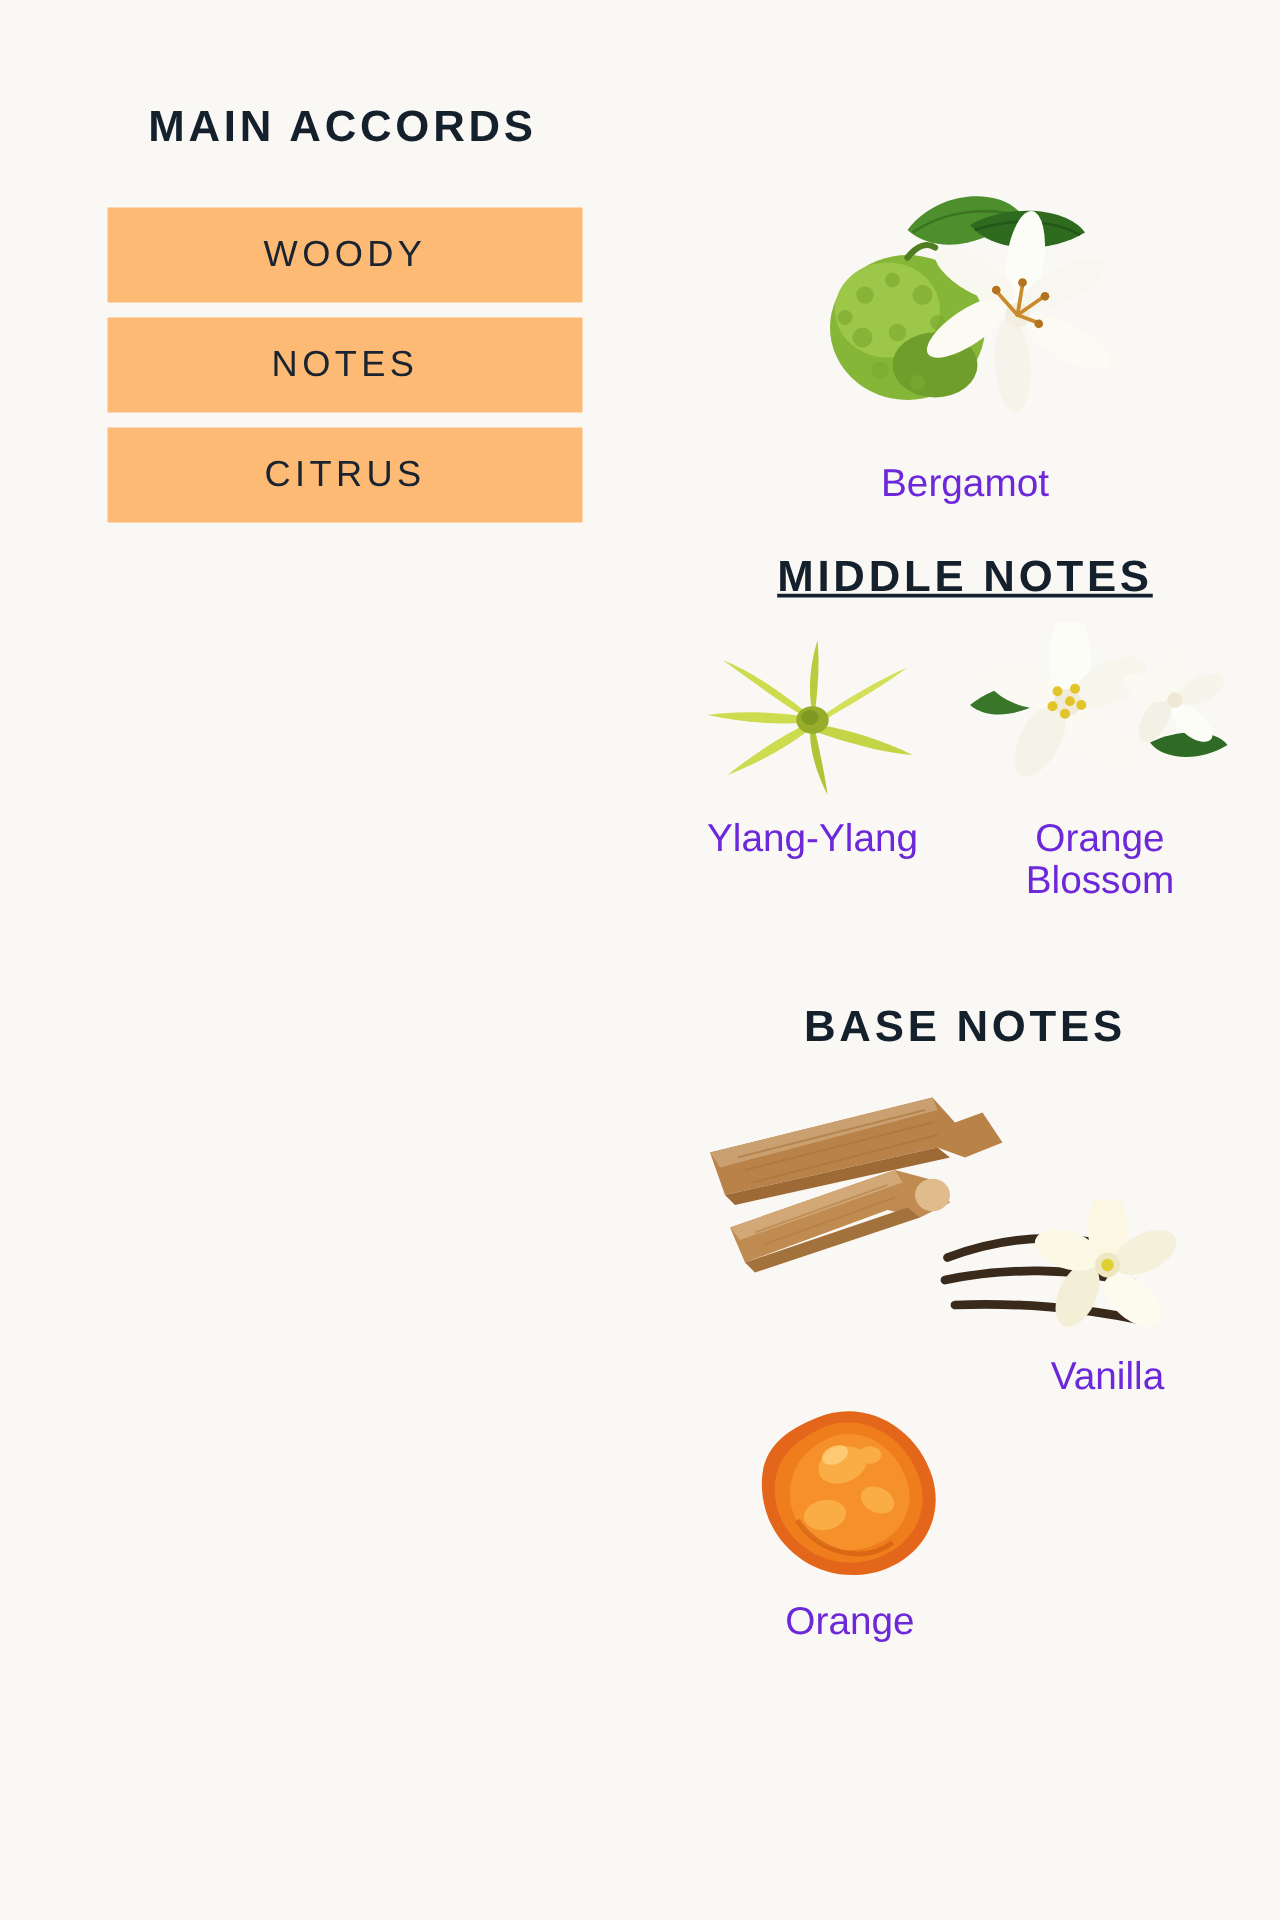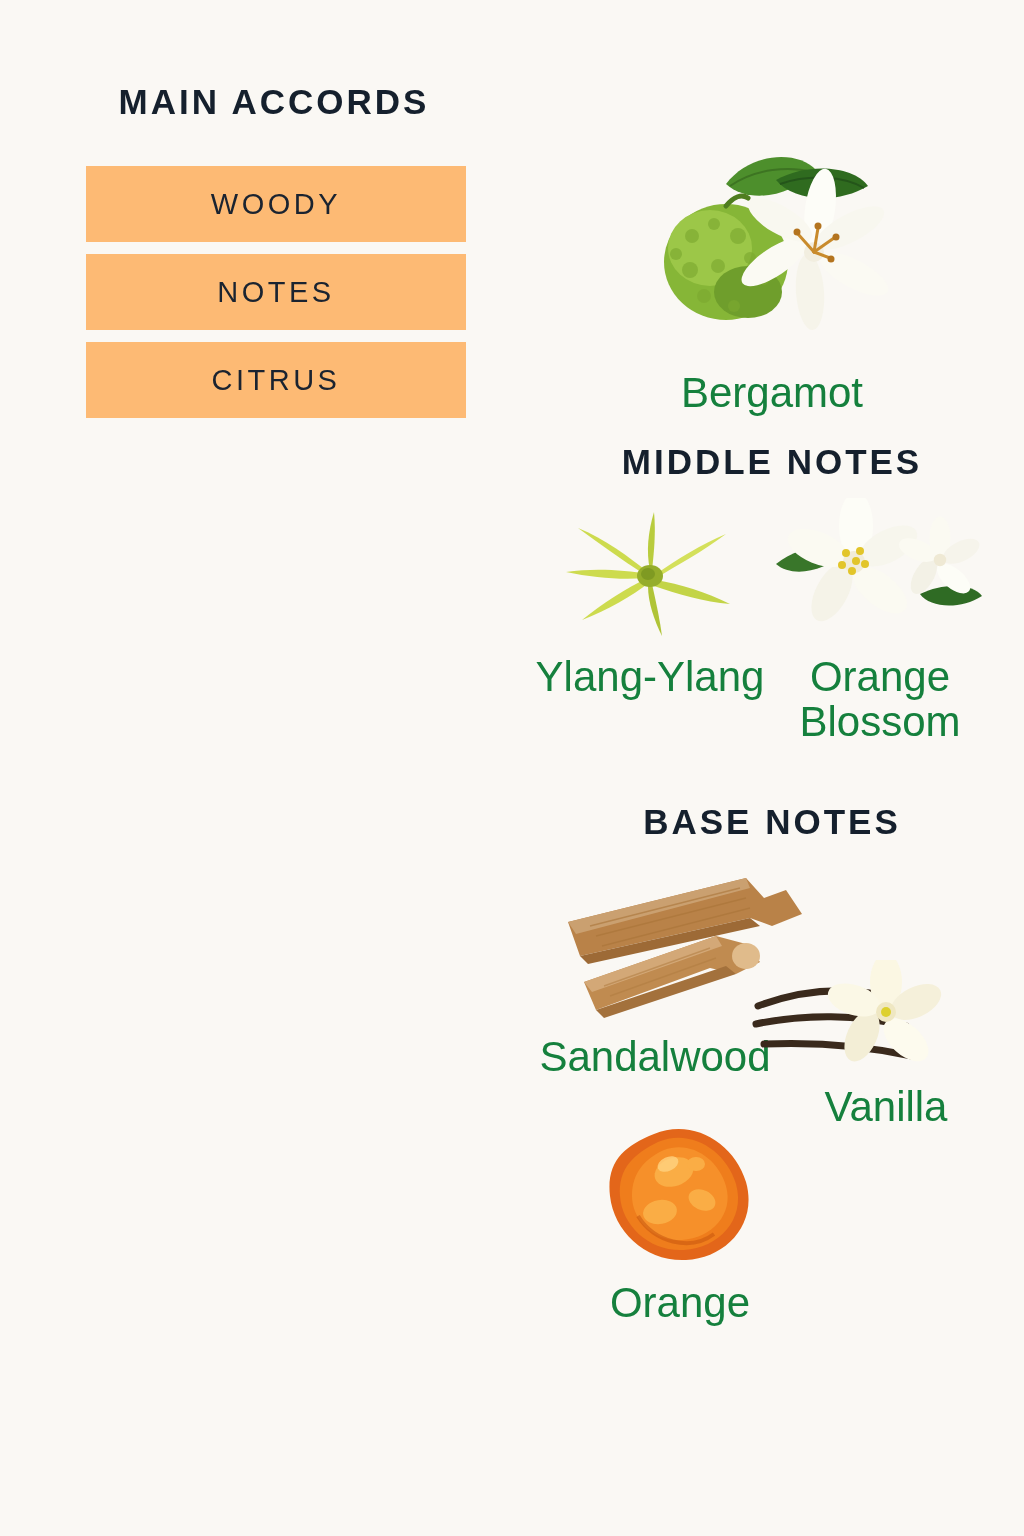--- a/index.html
+++ b/index.html
@@ -69,8 +69,8 @@
     width: 504px;
   }
   .note-caption {
-    font-size: 42px;
-    color: #15803d;
+    font-size: 31px;
+    color: #6d28d9;
     text-align: center;
     line-height: 1.08;
   }

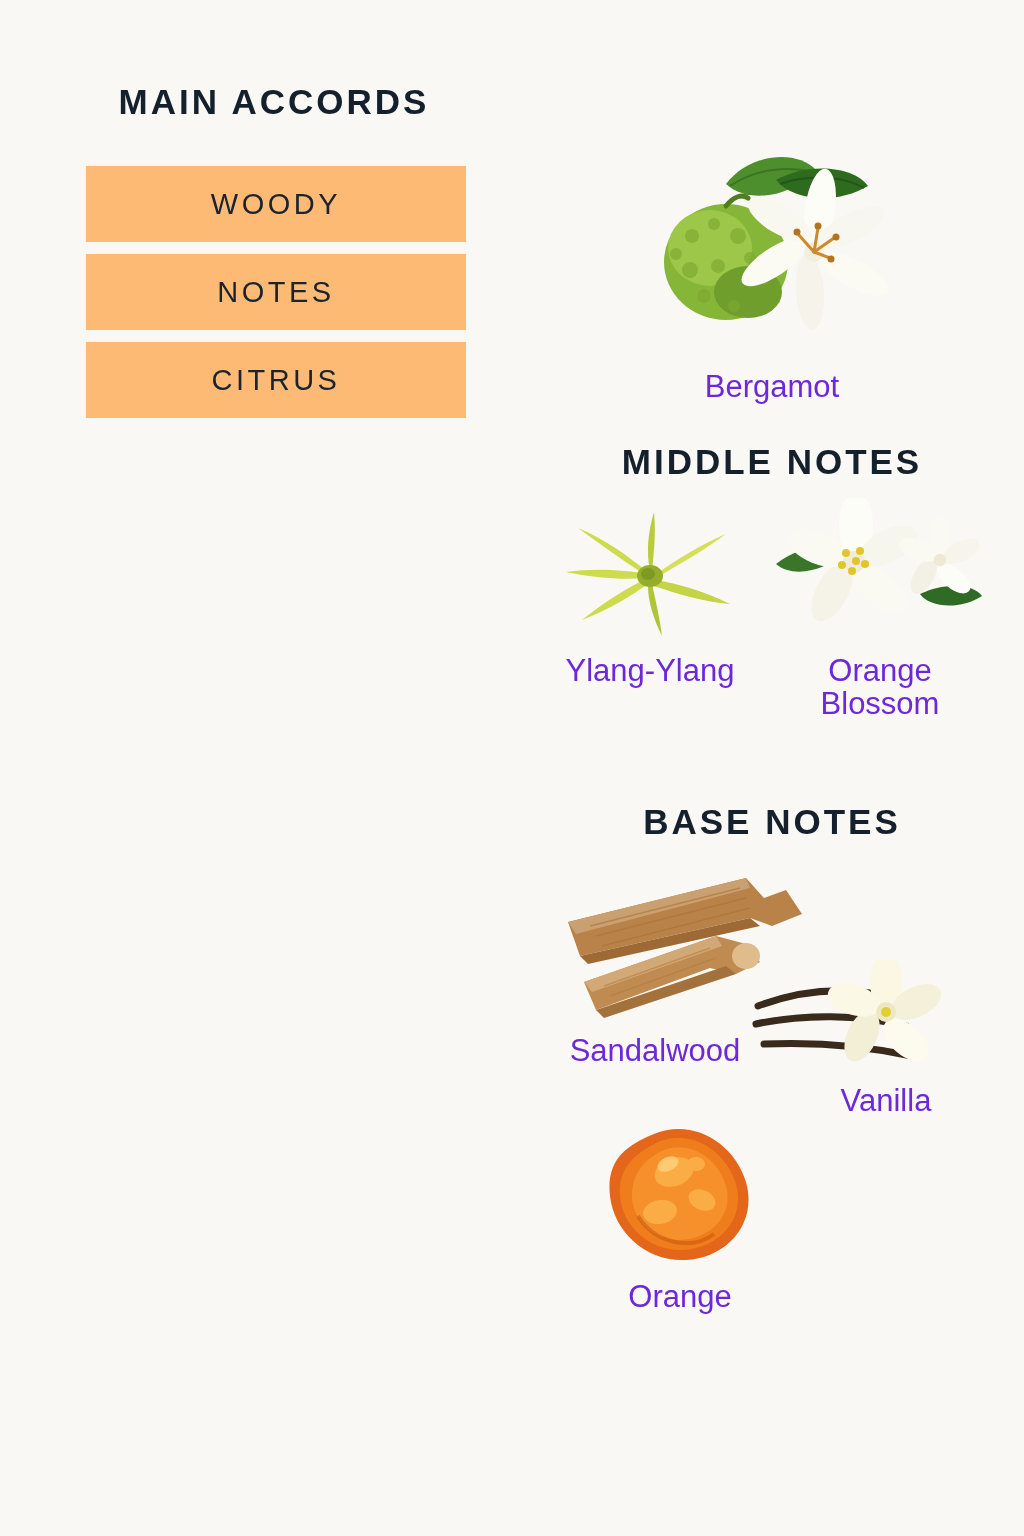--- a/index.html
+++ b/index.html
@@ -93,7 +93,7 @@
 
   
   .mid-group { height: 360px; }
-  .mid-title { margin-top: 0; }
+  .mid-title { margin-top: 0; text-decoration: underline; }
   .mid-art-left {
     position: absolute;
     left: 40px;

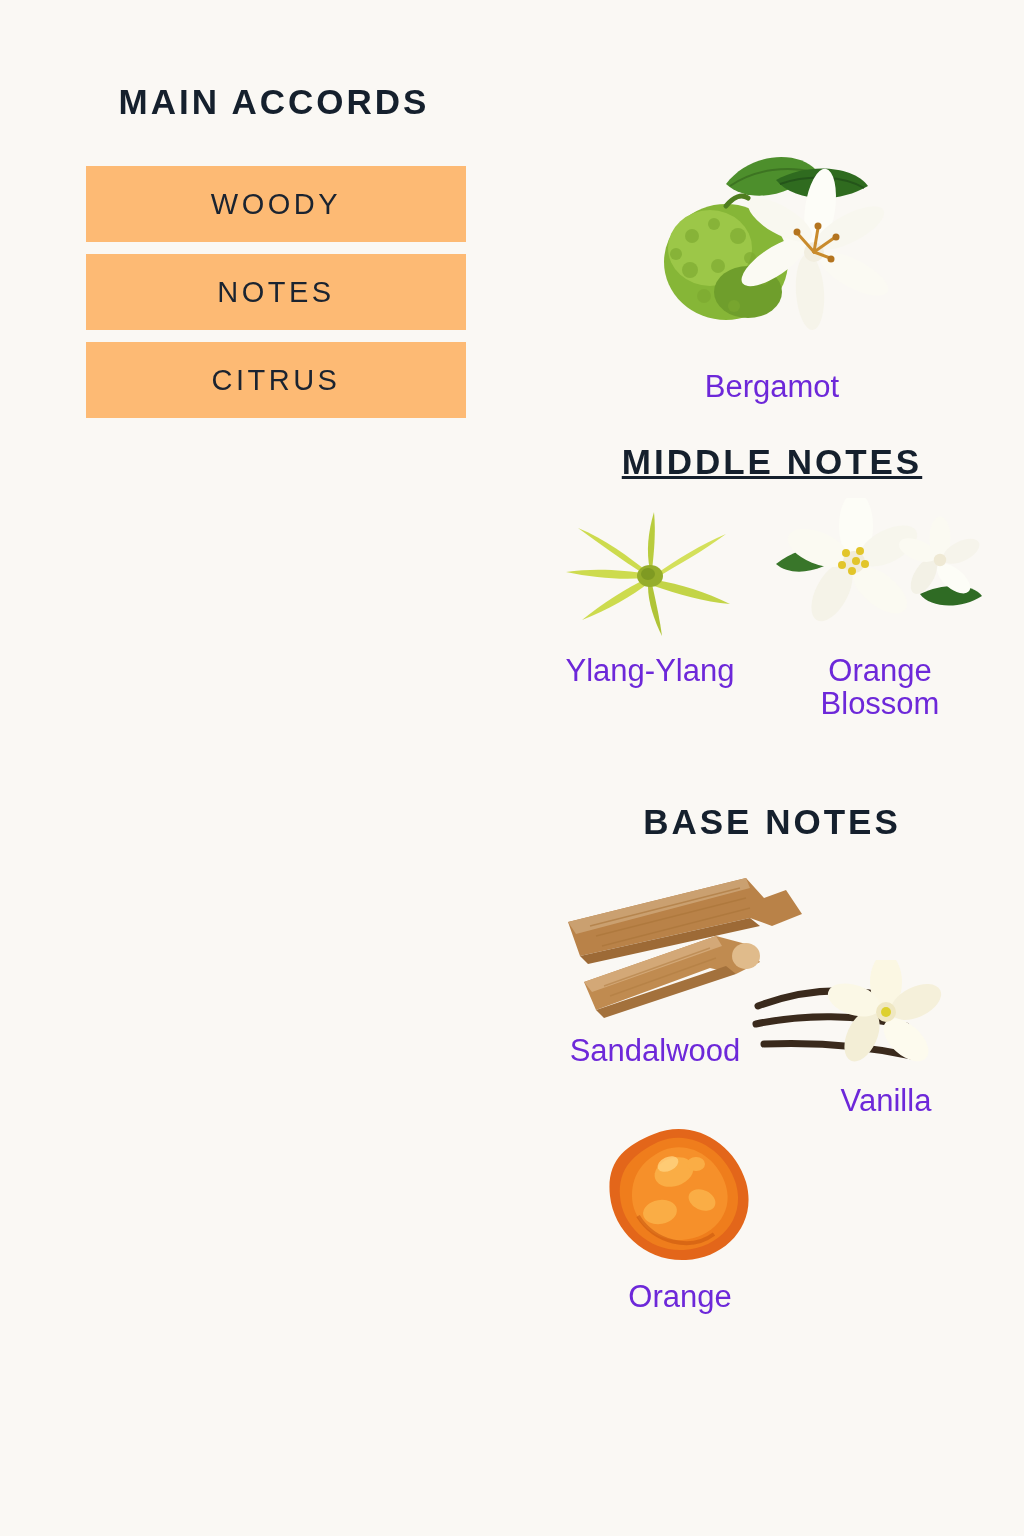--- a/index.html
+++ b/index.html
@@ -326,7 +326,6 @@
           </g>
         </svg>
       </div>
-      <div class="note-caption base-cap-wood">Sandalwood</div>
 
       <div class="base-art-vanilla">
         <svg viewBox="0 0 220 120" width="220" height="120">

